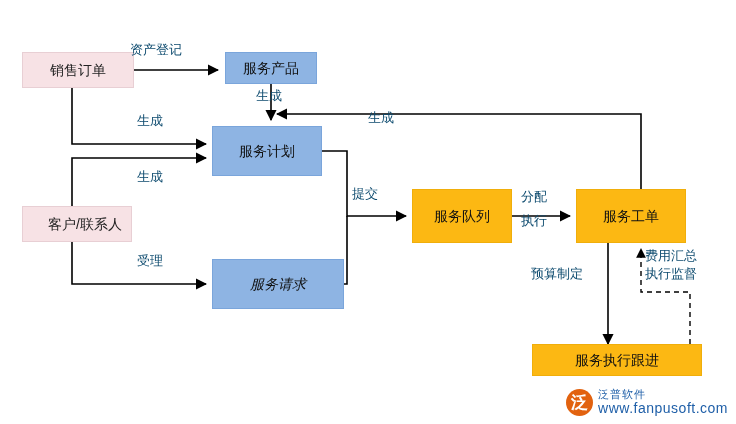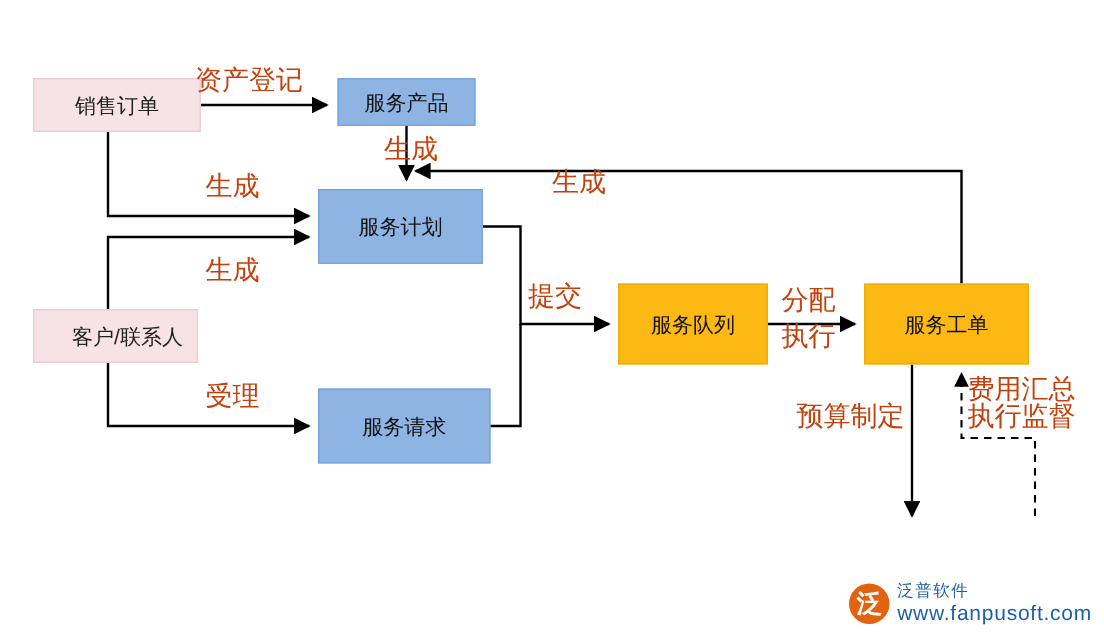--- a/index.html
+++ b/index.html
@@ -44,8 +44,8 @@
   }
   .label {
     position: absolute;
-    font-size: 18px;
-    color: #c2410c;
+    font-size: 13px;
+    color: #0c4a6e;
     white-space: nowrap;
     line-height: 1.25;
   }

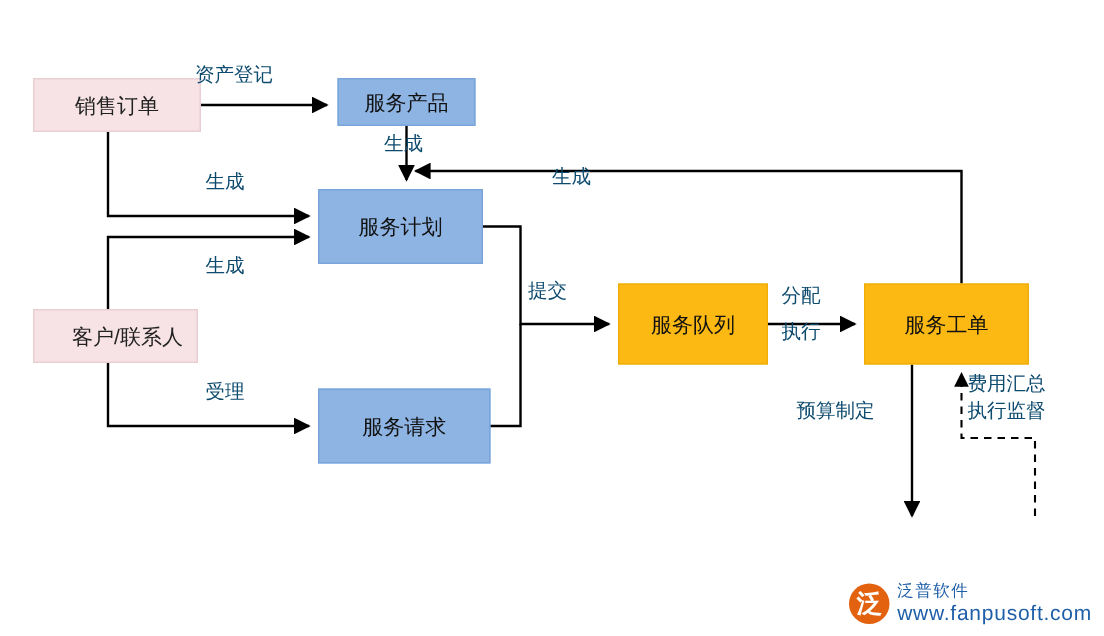--- a/index.html
+++ b/index.html
@@ -150,7 +150,7 @@
   <div class="node pink" style="left:22px;  top:206px; width:110px; height:36px;padding-left:16px;">
       <span>客户/联系人</span>
     </div>
-  <div class="node blue" style="left:212px; top:259px; width:115px; height:50px;">
+  <div class="node blue" style="left:212px; top:259px; width:132px; height:50px;font-style:italic;">
       <span>服务请求</span>
     </div>
   <div class="node orange" style="left:412px; top:189px; width:100px; height:54px;">

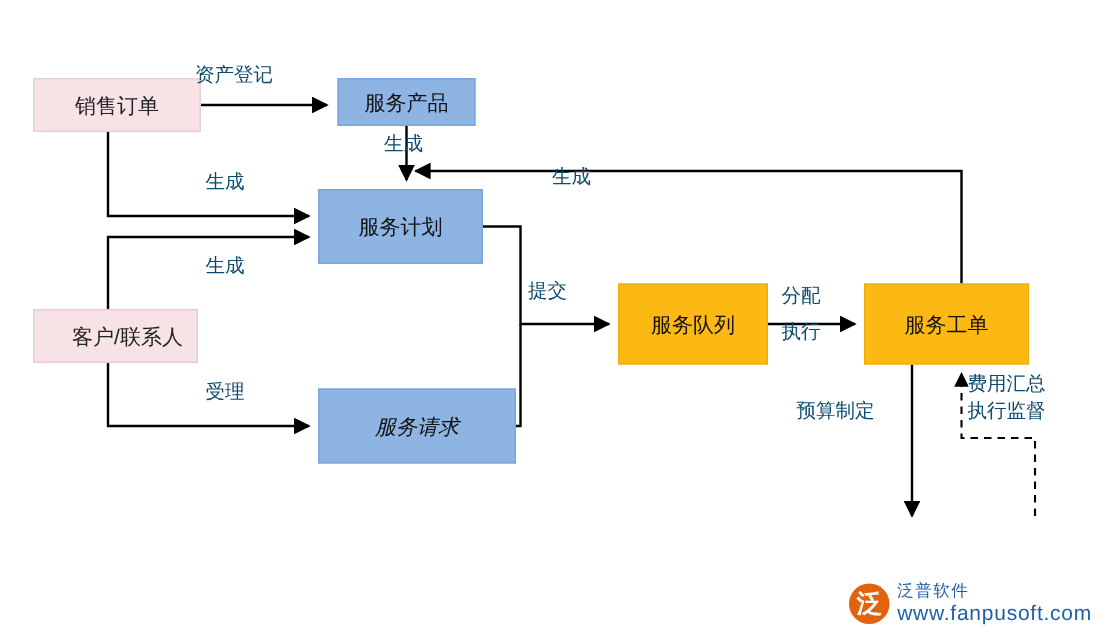--- a/index.html
+++ b/index.html
@@ -159,6 +159,9 @@
   <div class="node orange" style="left:576px; top:189px; width:110px; height:54px;">
       <span>服务工单</span>
     </div>
+  <div class="node orange" style="left:532px; top:344px; width:170px; height:32px;">
+      <span>服务执行跟进</span>
+    </div>
 
   <div class="label" style="left:130px; top:42px;">资产登记</div>
   <div class="label" style="left:256px; top:88px;">生成</div>

